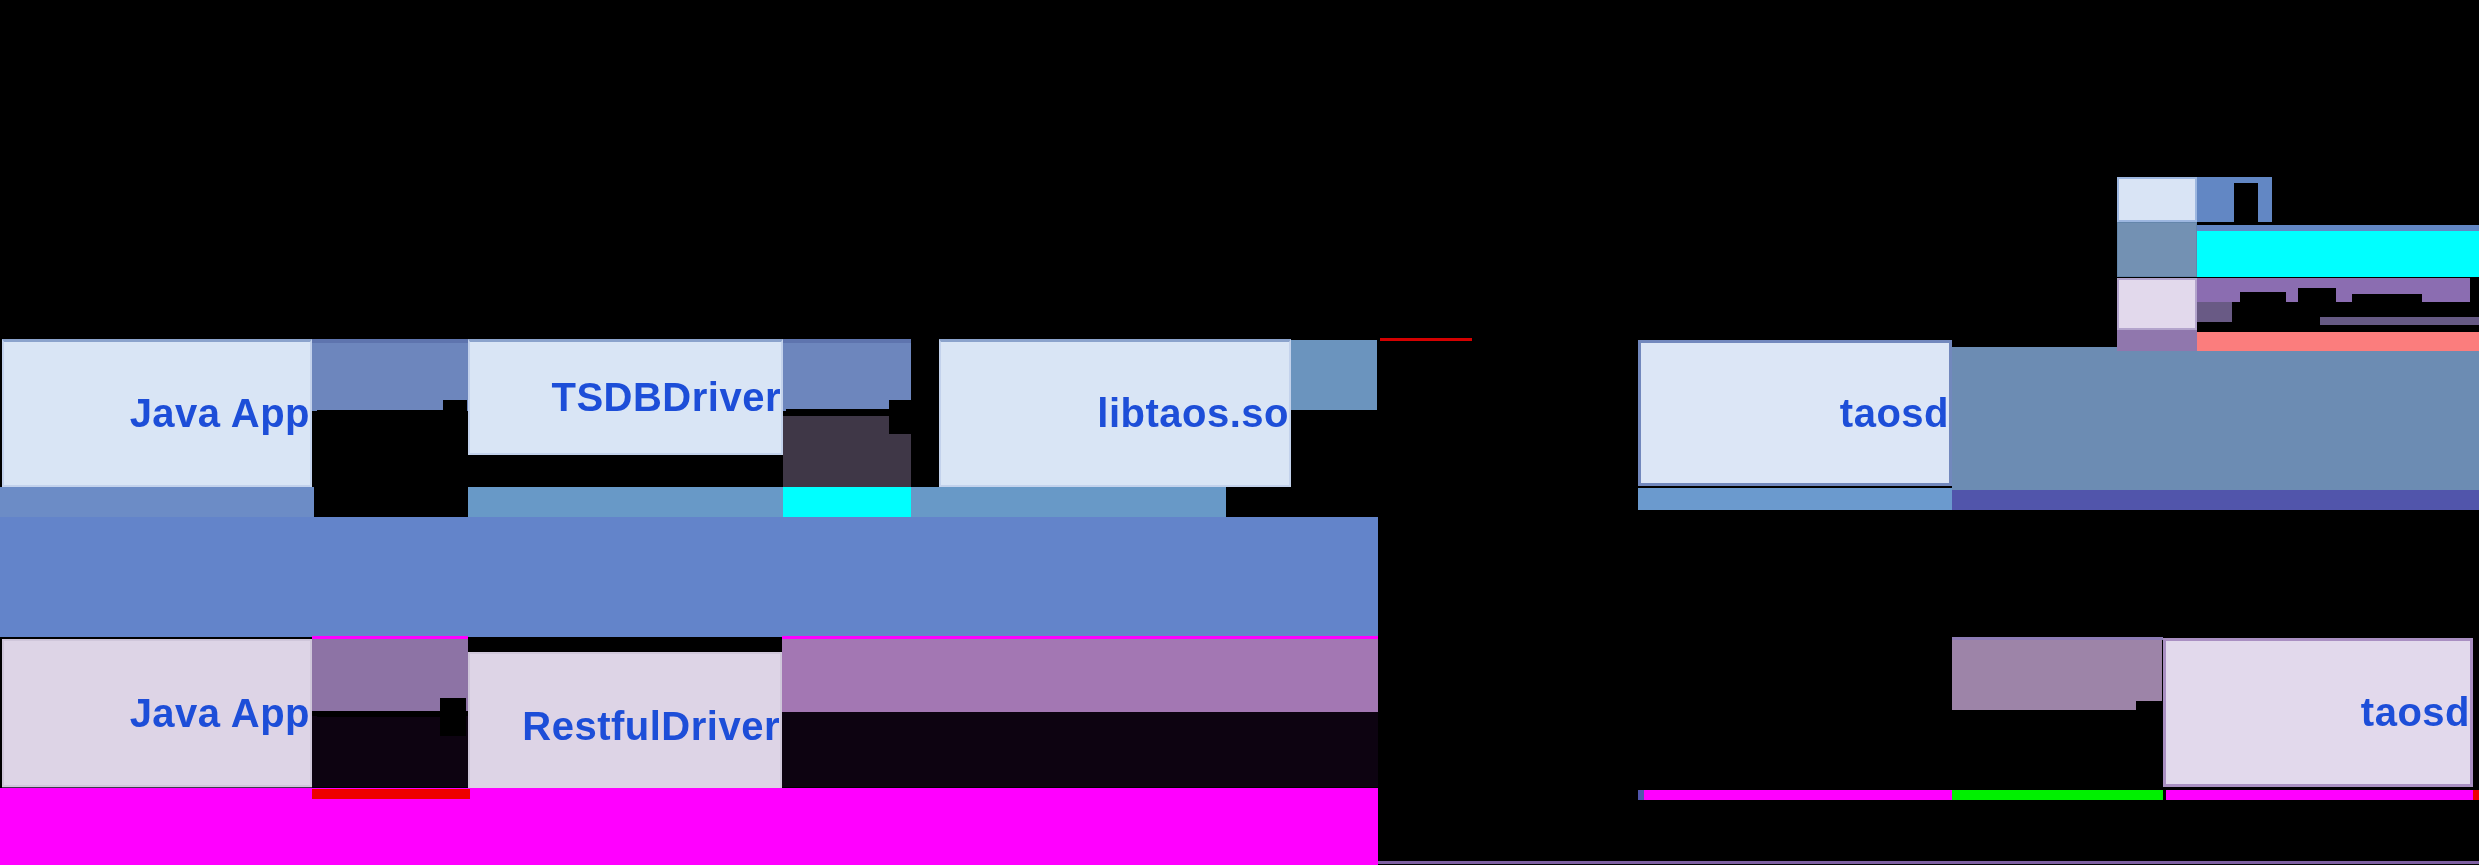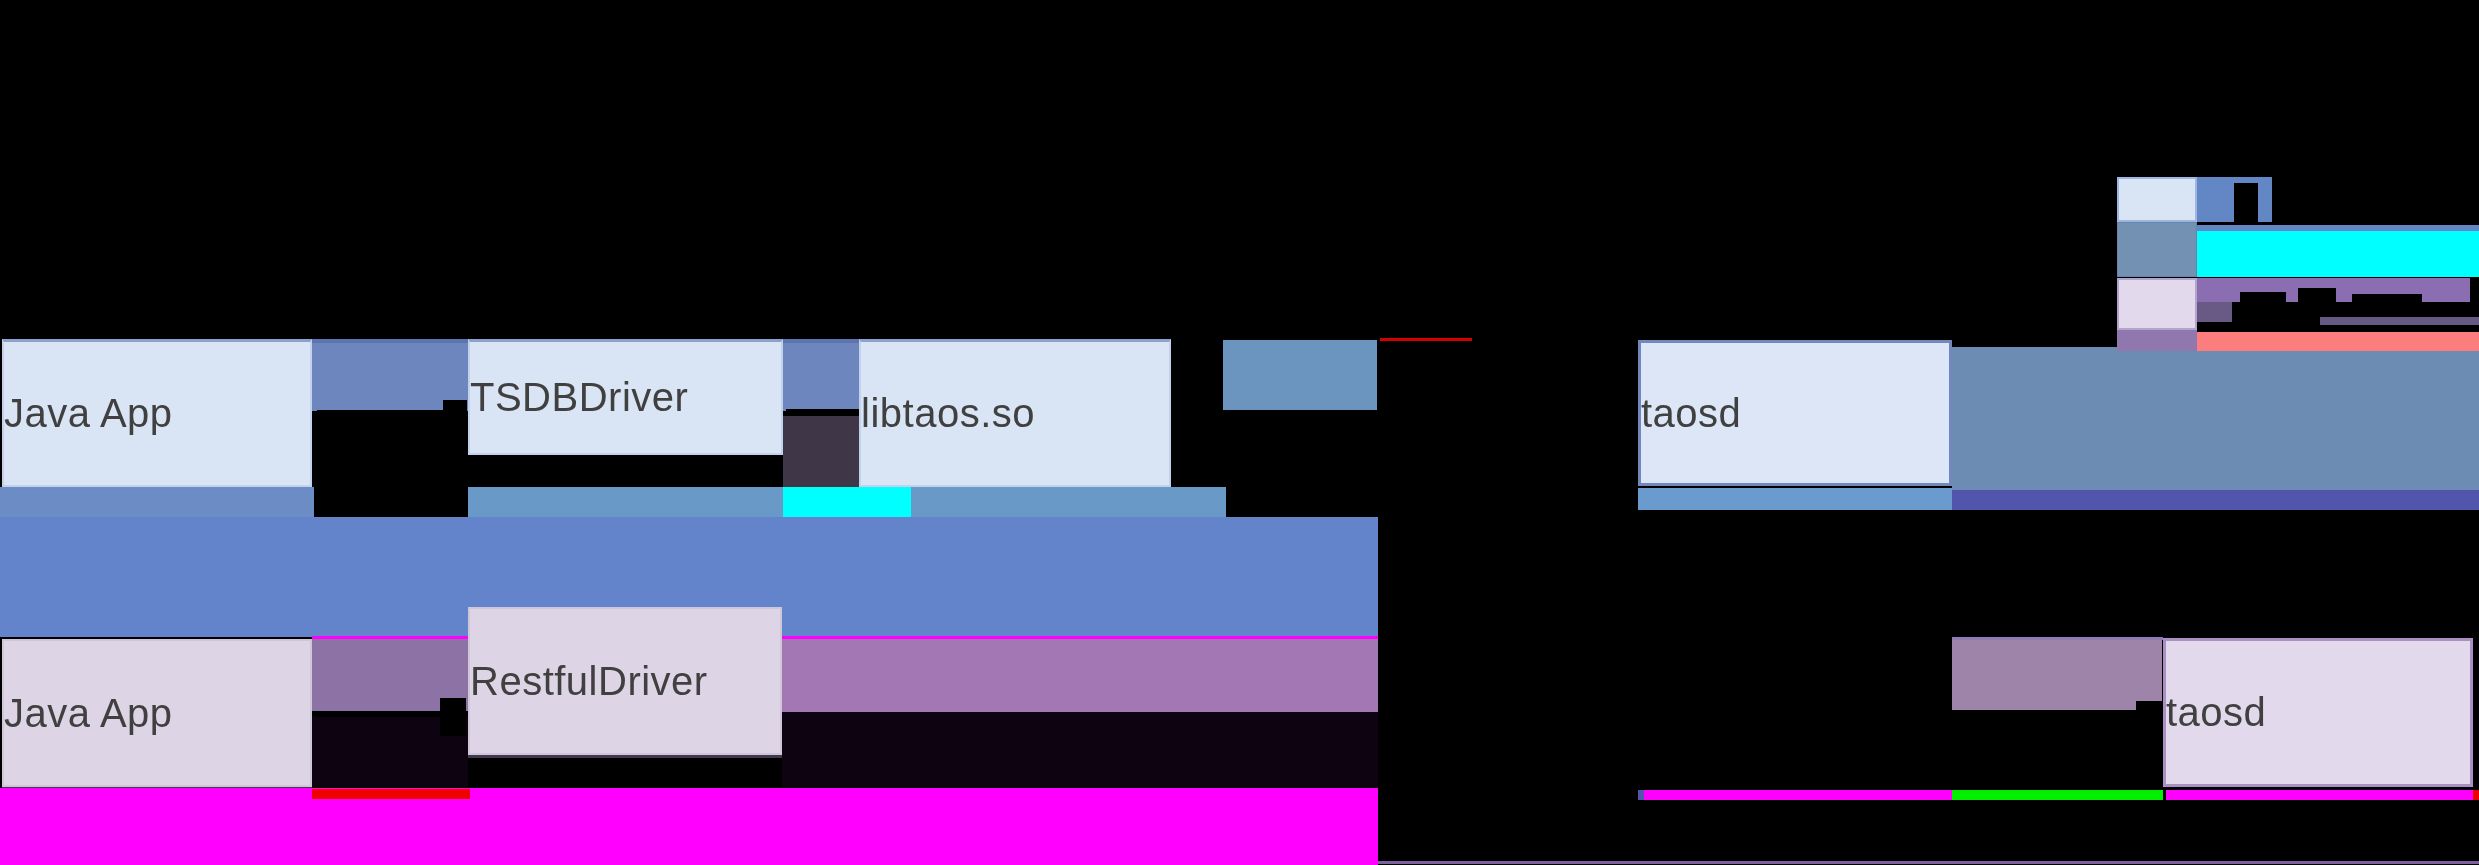--- a/index.html
+++ b/index.html
@@ -6,8 +6,8 @@
   #stage{position:relative;width:2479px;height:865px;background:#000;overflow:hidden;
          font-family:"Liberation Sans", sans-serif;}
   .abs{position:absolute;}
-  .node{position:absolute;display:flex;align-items:center;justify-content:flex-start;
-        box-sizing:border-box;color:#404040;font-size:40px;letter-spacing:0.5px;}
+  .node{position:absolute;display:flex;align-items:center;justify-content:flex-end;
+        box-sizing:border-box;color:#1d4ed8;font-size:40px;letter-spacing:0.5px;font-weight:bold;}
   .node-blue{border:2px solid #c3d2ec;border-top:3px solid #8ba3cc;}
   .node-taosd{border:3px solid #7288bd;}
   .node-lav{border:2px solid #cfc6da;box-shadow:0 3px 0 rgba(120,100,140,.55);}

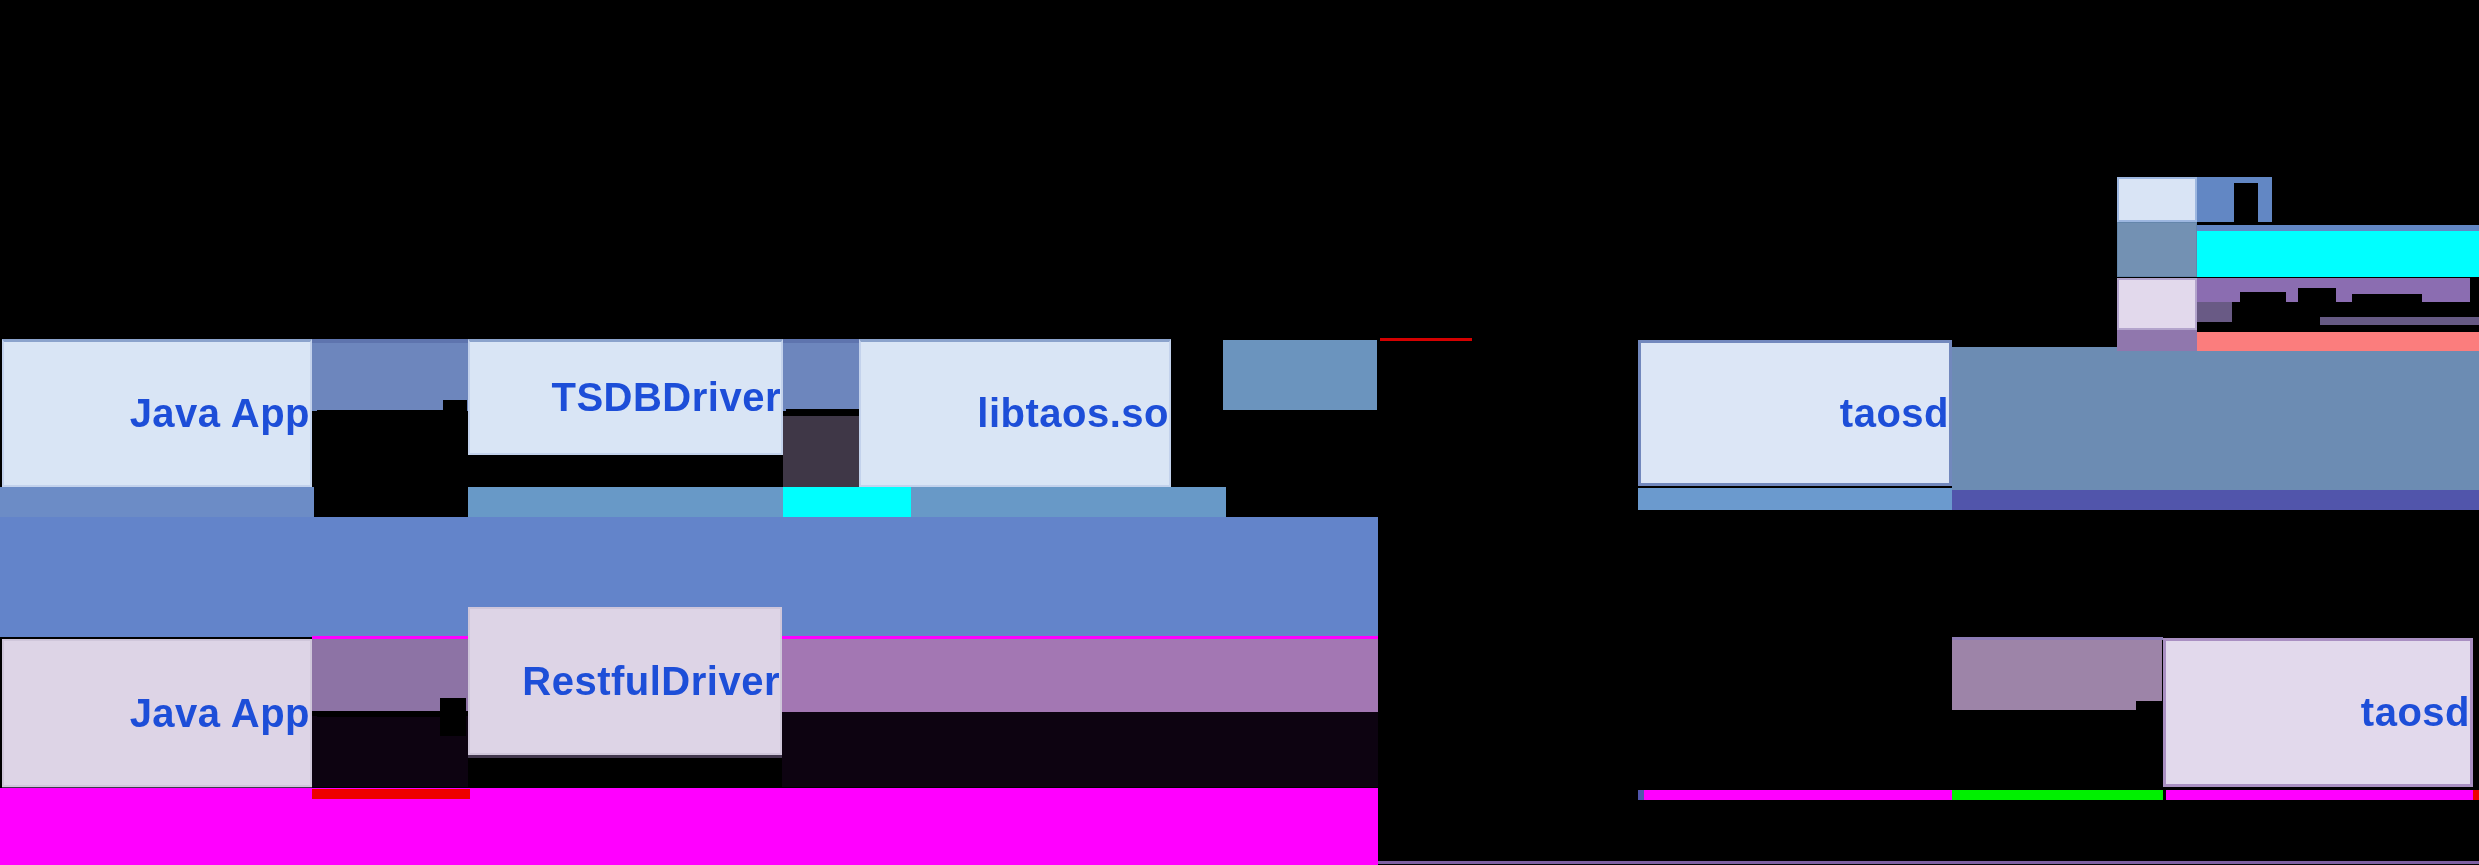--- a/index.html
+++ b/index.html
@@ -44,7 +44,7 @@
   <div class="node node-blue" style="left: 468px; top: 339px; width: 315px; height: 116px; background-color: rgb(217, 229, 245);">
     <span>TSDBDriver</span>
   </div>
-  <div class="node node-blue" style="left: 859px; top: 339px; width: 312px; height: 148px; background-color: rgb(217, 229, 245);">
+  <div class="node node-blue" style="left: 939px; top: 339px; width: 352px; height: 148px; background-color: rgb(217, 229, 245);">
     <span>libtaos.so</span>
   </div>
 

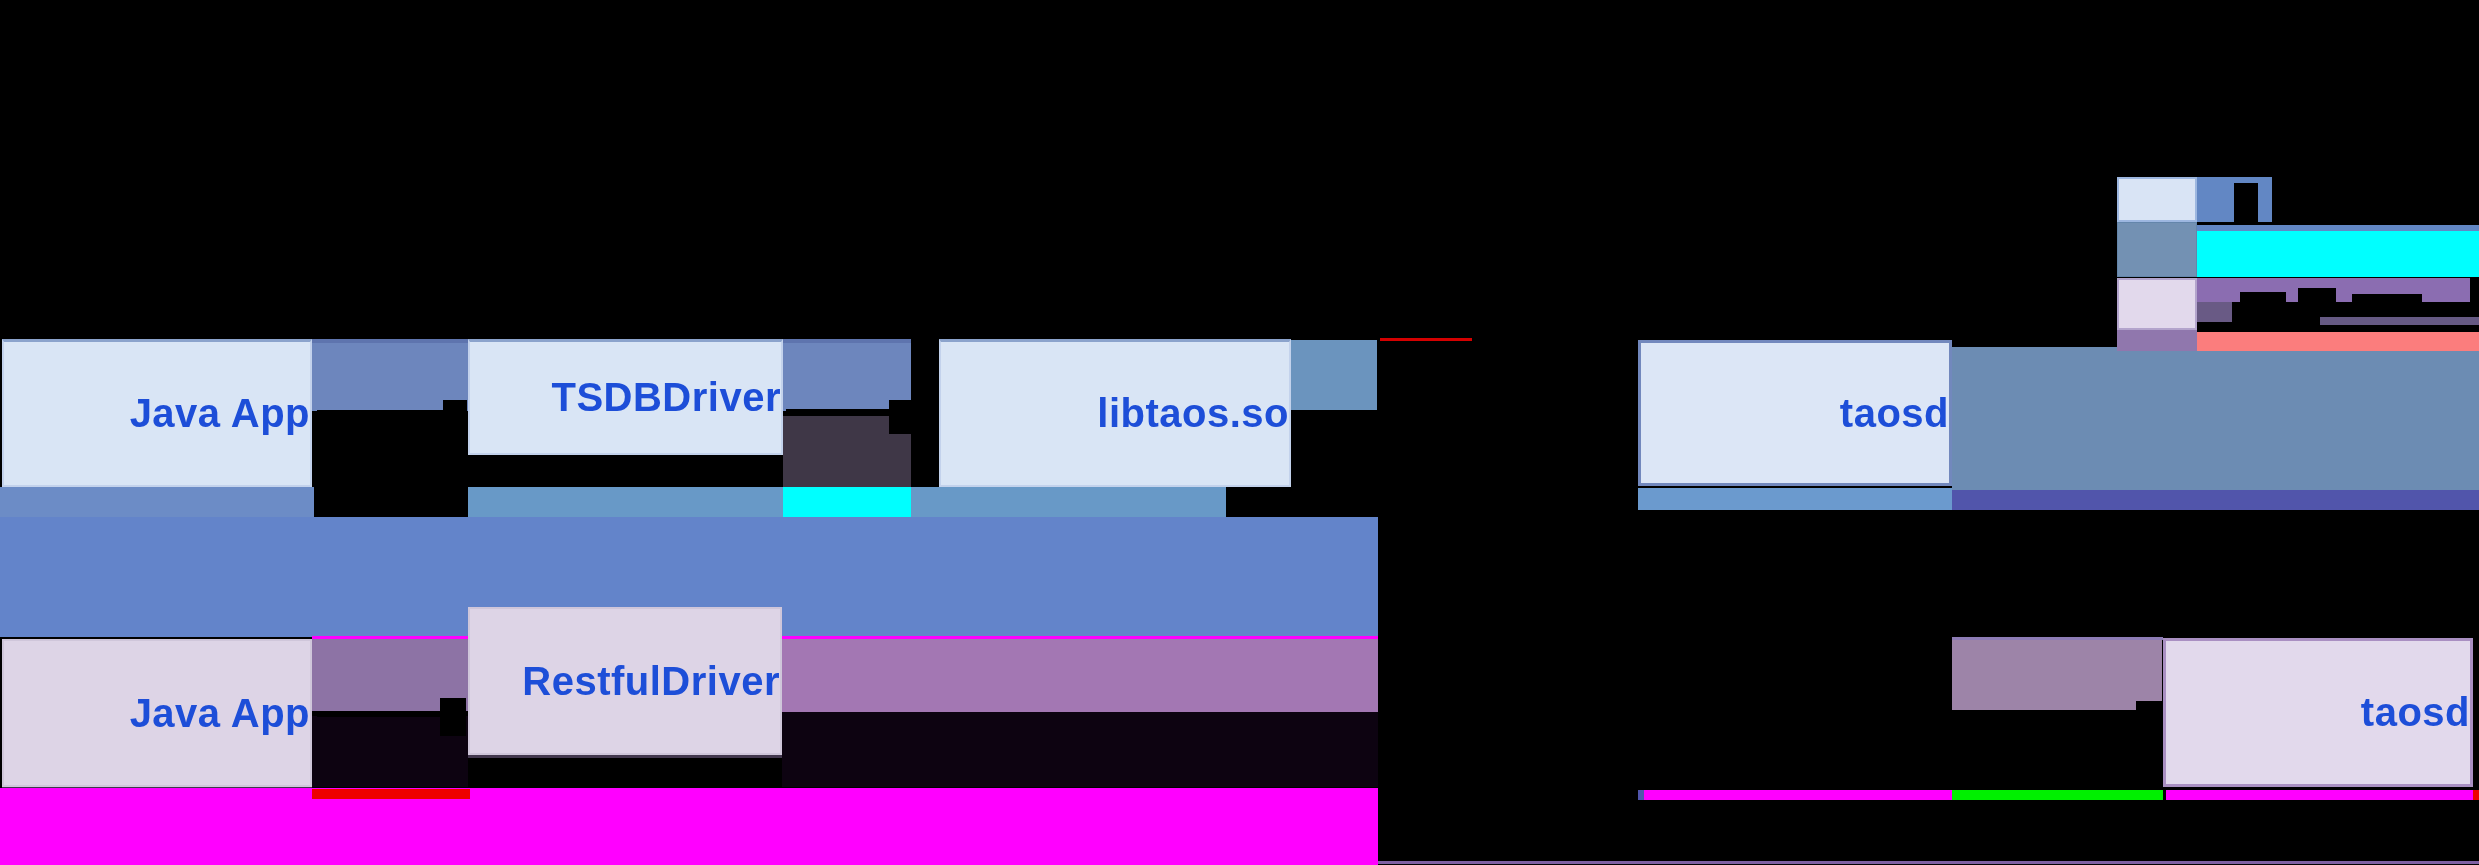--- a/index.html
+++ b/index.html
@@ -68,7 +68,7 @@
   <div class="node node-lav" style="left: 2px; top: 639px; width: 310px; height: 148px; background-color: rgb(221, 212, 230);">
     <span>Java App</span>
   </div>
-  <div class="node node-lav" style="left: 468px; top: 607px; width: 314px; height: 148px; background-color: rgb(221, 212, 230);">
+  <div class="node node-lav" style="left: 468px; top: 652px; width: 314px; height: 148px; background-color: rgb(221, 212, 230);">
     <span>RestfulDriver</span>
   </div>
 

